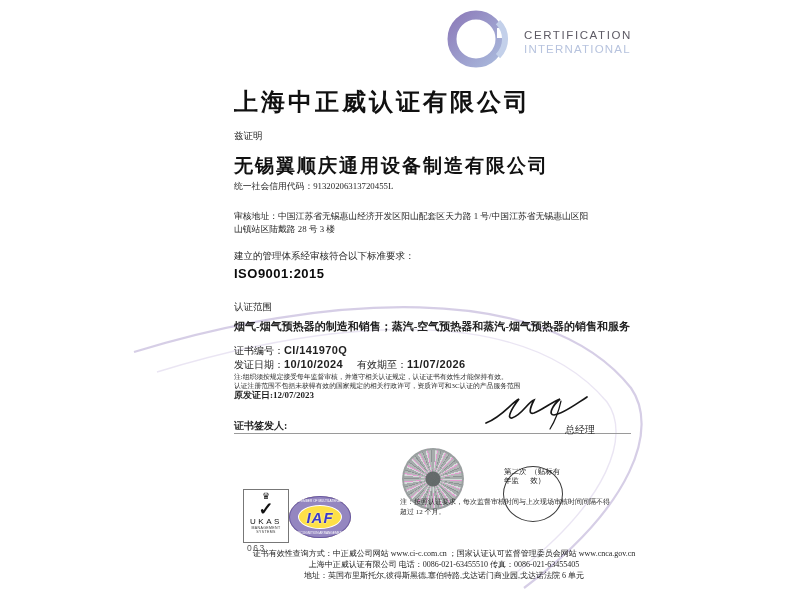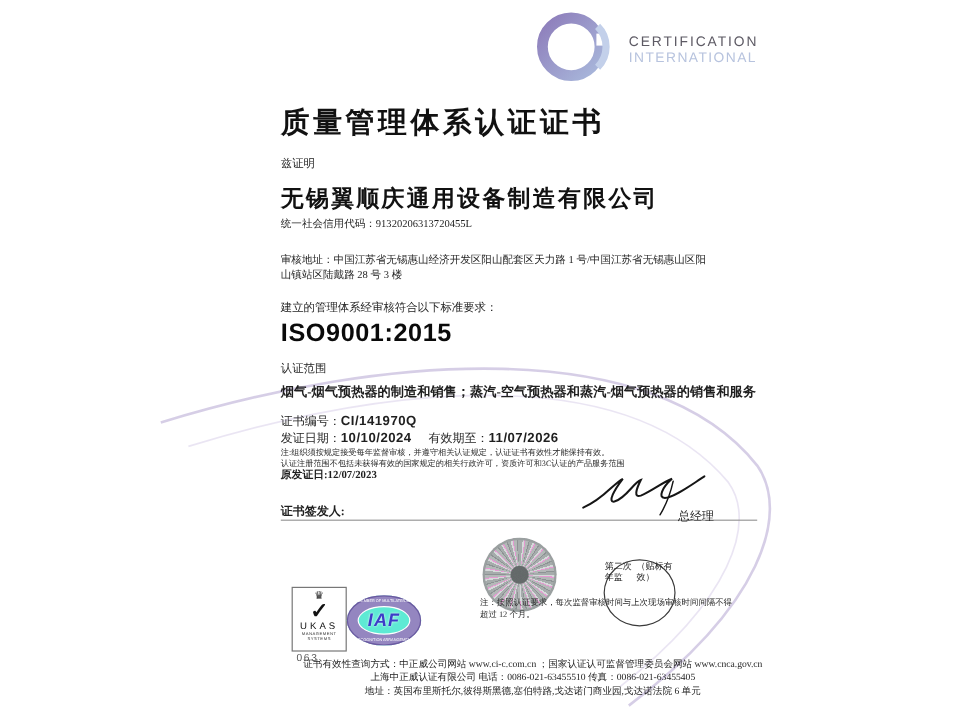--- a/index.html
+++ b/index.html
@@ -94,7 +94,7 @@
   <div class="abs logo-line1">CERTIFICATION</div>
   <div class="abs logo-line2">INTERNATIONAL</div>
 
-  <div class="abs title">质量管理体系认证证书</div>
+  <div class="abs title">上海中正威认证有限公司</div>
   <div class="abs intro">兹证明</div>
 
   <div class="abs company">无锡翼顺庆通用设备制造有限公司</div>

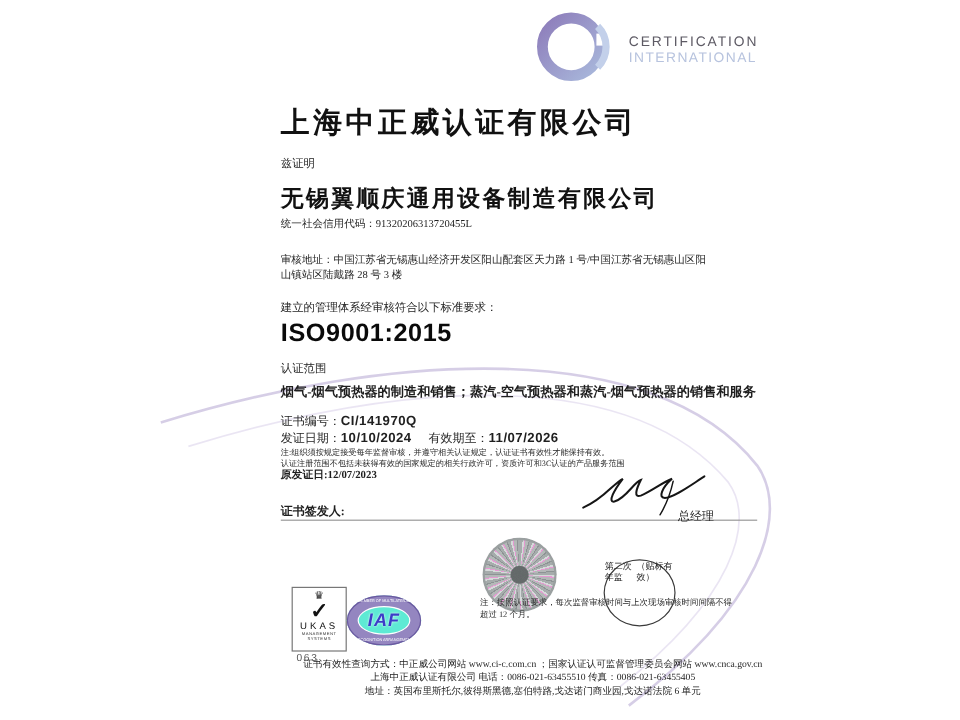--- a/index.html
+++ b/index.html
@@ -24,7 +24,7 @@
   .audit1{left:215px;top:211px;font-size:8.8px;}
   .audit2{left:215px;top:224px;font-size:8.8px;}
   .statement{left:215px;top:250px;font-size:9.5px;}
-  .iso{left:215px;top:266px;font-size:21px;font-weight:bold;letter-spacing:.5px;color:#0a0a0a;}
+  .iso{left:215px;top:266px;font-size:13px;font-weight:bold;letter-spacing:.5px;color:#0a0a0a;}
   .scope-label{left:215px;top:301px;font-size:9.5px;}
   .scope-text{left:215px;top:319px;font-size:11px;font-weight:bold;}
   .certline{left:215px;top:344px;font-size:10px;}

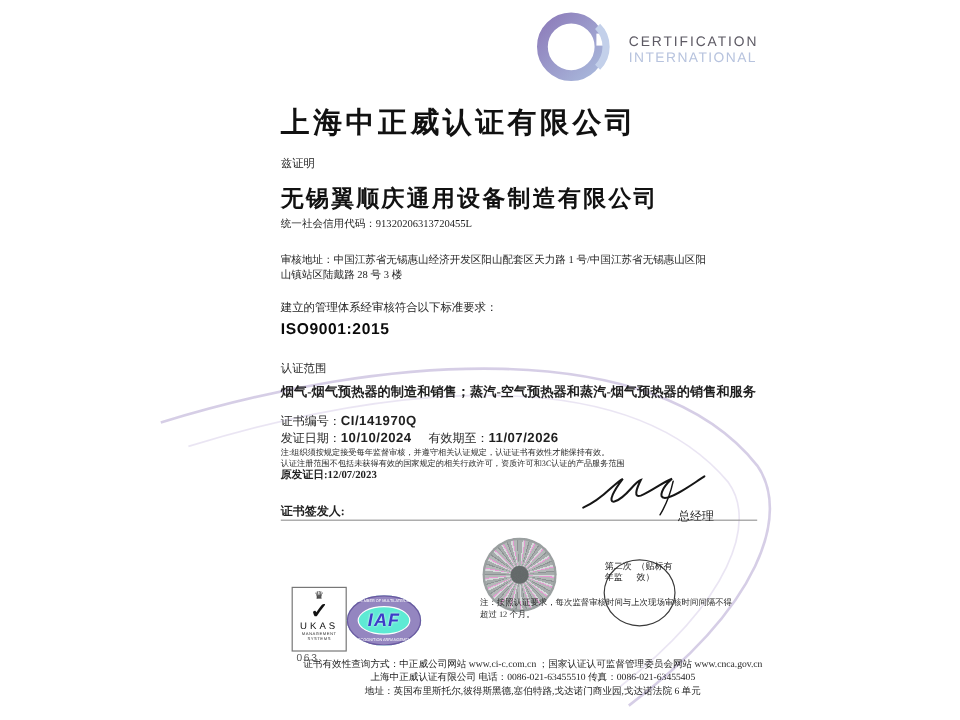--- a/index.html
+++ b/index.html
@@ -61,7 +61,7 @@
   .ukas-num{left:228px;top:543px;font-size:8.5px;color:#555;letter-spacing:1.5px;font-family:"Liberation Sans",sans-serif;}
 
   .iaf{left:270px;top:496px;width:62px;height:42px;border-radius:50%;
-       background:#5eead4;display:flex;align-items:center;justify-content:center;position:absolute;
+       background:#fde047;display:flex;align-items:center;justify-content:center;position:absolute;
        box-shadow:inset 0 0 0 1px #6a5aa0, inset 0 0 0 9px #9486c0, inset 0 0 0 10px #fff;}
   .iaf-name{font-size:15px;font-weight:bold;font-style:italic;color:#3c3cc8;font-family:"Liberation Sans",sans-serif;letter-spacing:1px;
             text-shadow:0 0 2px #fff;}

